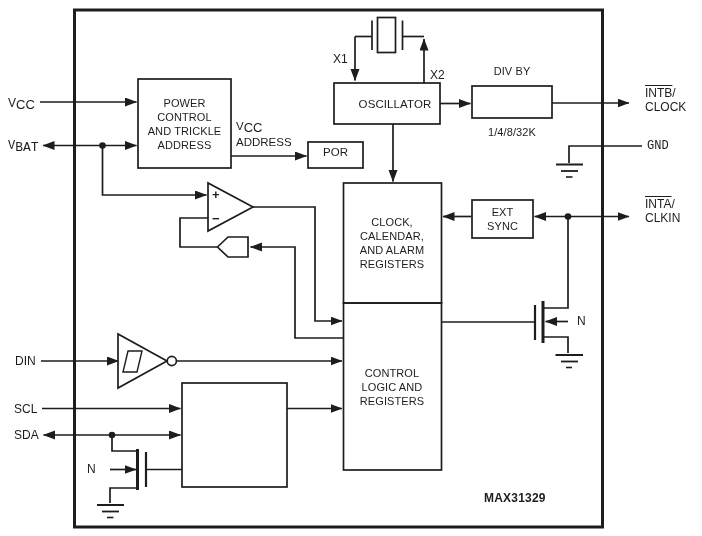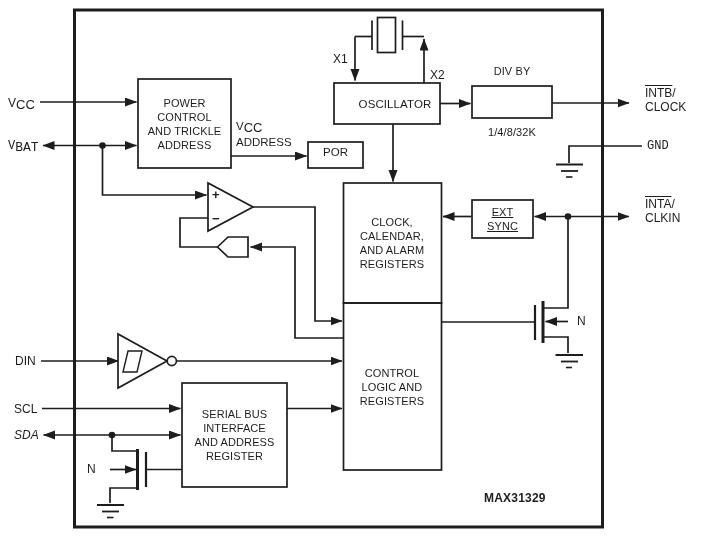--- a/index.html
+++ b/index.html
@@ -170,7 +170,7 @@
     <div>AND ALARM</div>
     <div>REGISTERS</div>
   </div>
-  <div class="blocktext" style="left:472px;top:200px;width:61px;height:38px;text-decoration:underline;">
+  <div class="blocktext" style="left:472px;top:200px;width:61px;height:38px;">
     <div>EXT</div>
     <div>SYNC</div>
   </div>

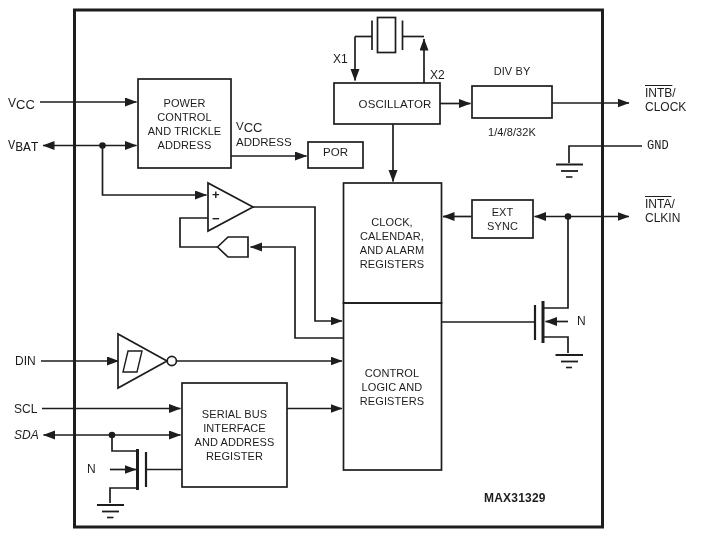--- a/index.html
+++ b/index.html
@@ -179,12 +179,6 @@
     <div>LOGIC AND</div>
     <div>REGISTERS</div>
   </div>
-  <div class="blocktext" style="left:182px;top:383px;width:105px;height:104px;">
-    <div>SERIAL BUS</div>
-    <div>INTERFACE</div>
-    <div>AND ADDRESS</div>
-    <div>REGISTER</div>
-  </div>
 
   <div class="lbl" style="left:87px;top:462px;">N</div>
   <div class="lbl" style="left:577px;top:314px;">N</div>

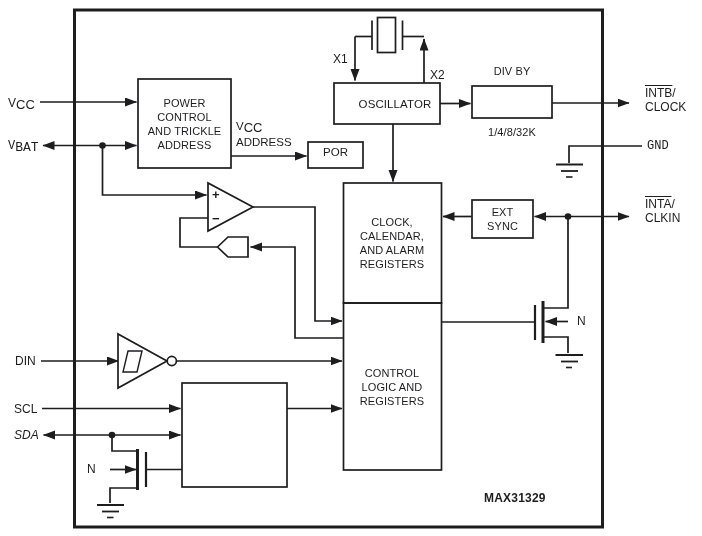--- a/index.html
+++ b/index.html
@@ -130,7 +130,7 @@
   <div class="lbl" style="left:8px;top:139px;font-family:Liberation Mono, monospace;"><span>V</span><span class="sub">BAT</span></div>
   <div class="lbl" style="left:15px;top:354px;">DIN</div>
   <div class="lbl" style="left:14px;top:402px;">SCL</div>
-  <div class="lbl" style="left:14px;top:428px;font-style:italic;">SDA</div>
+  <div class="lbl" style="left:14px;top:428px;">SDA</div>
   <div class="lbl" style="left:333px;top:52px;">X1</div>
   <div class="lbl" style="left:430px;top:68px;">X2</div>
   <div class="lbl" style="left:647px;top:139px;font-family:Liberation Mono, monospace;">GND</div>

